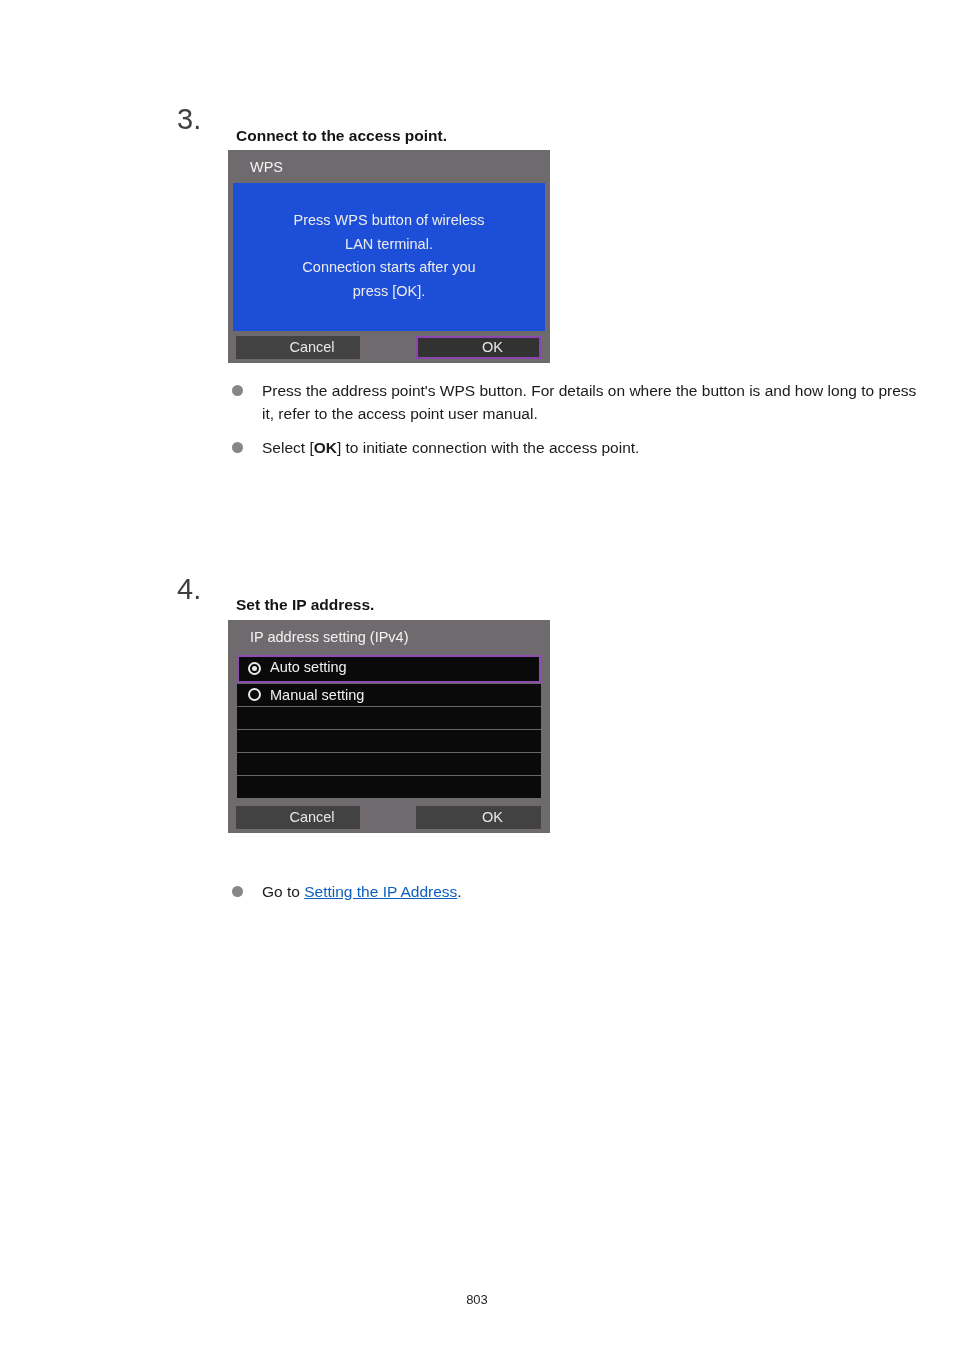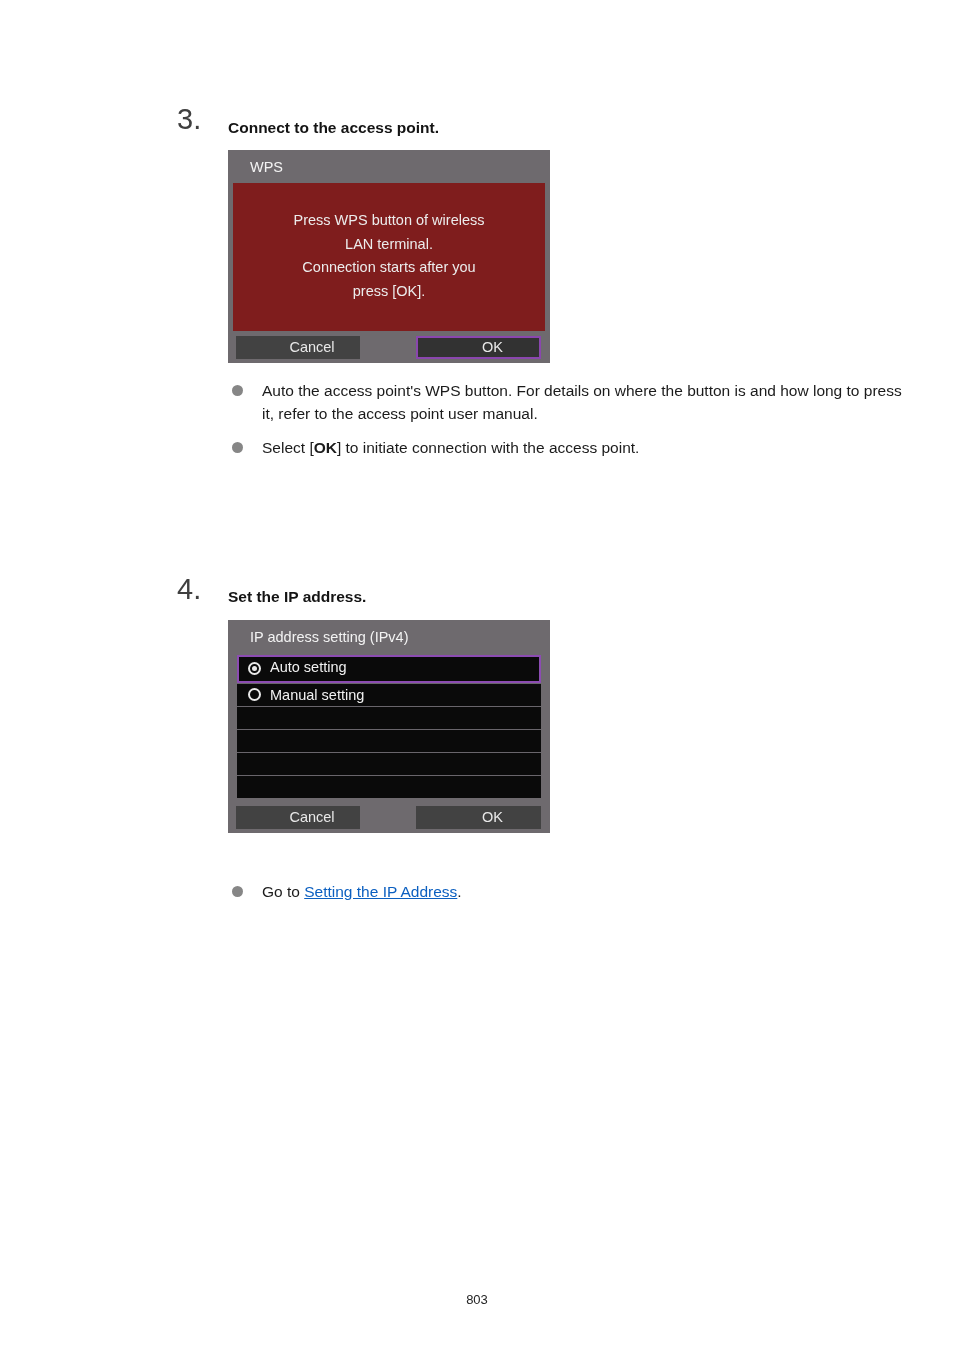--- a/index.html
+++ b/index.html
@@ -24,7 +24,7 @@
 
   .step-title {
     position: absolute;
-    margin: 0;
+    margin: 8px;
     font-size: 15.5px;
     font-weight: 700;
     color: #141414;

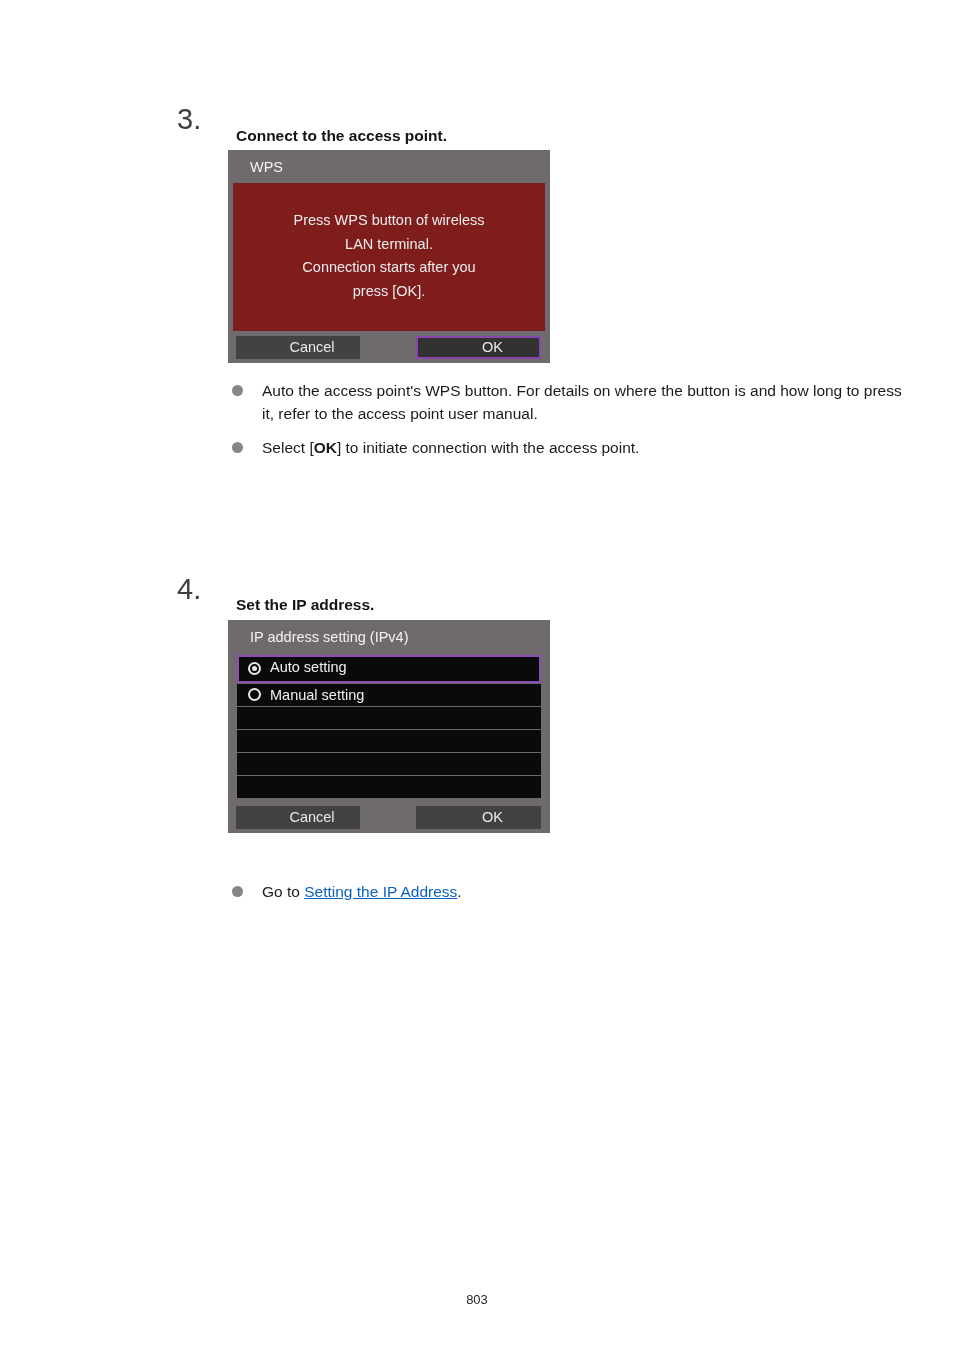--- a/index.html
+++ b/index.html
@@ -58,7 +58,7 @@
     height: 148px;
     box-sizing: border-box;
     padding-top: 26px;
-    background: #7f1d1d;
+    background: #1d4ed8;
     color: #ececec;
     font-size: 14.5px;
     line-height: 23.5px;

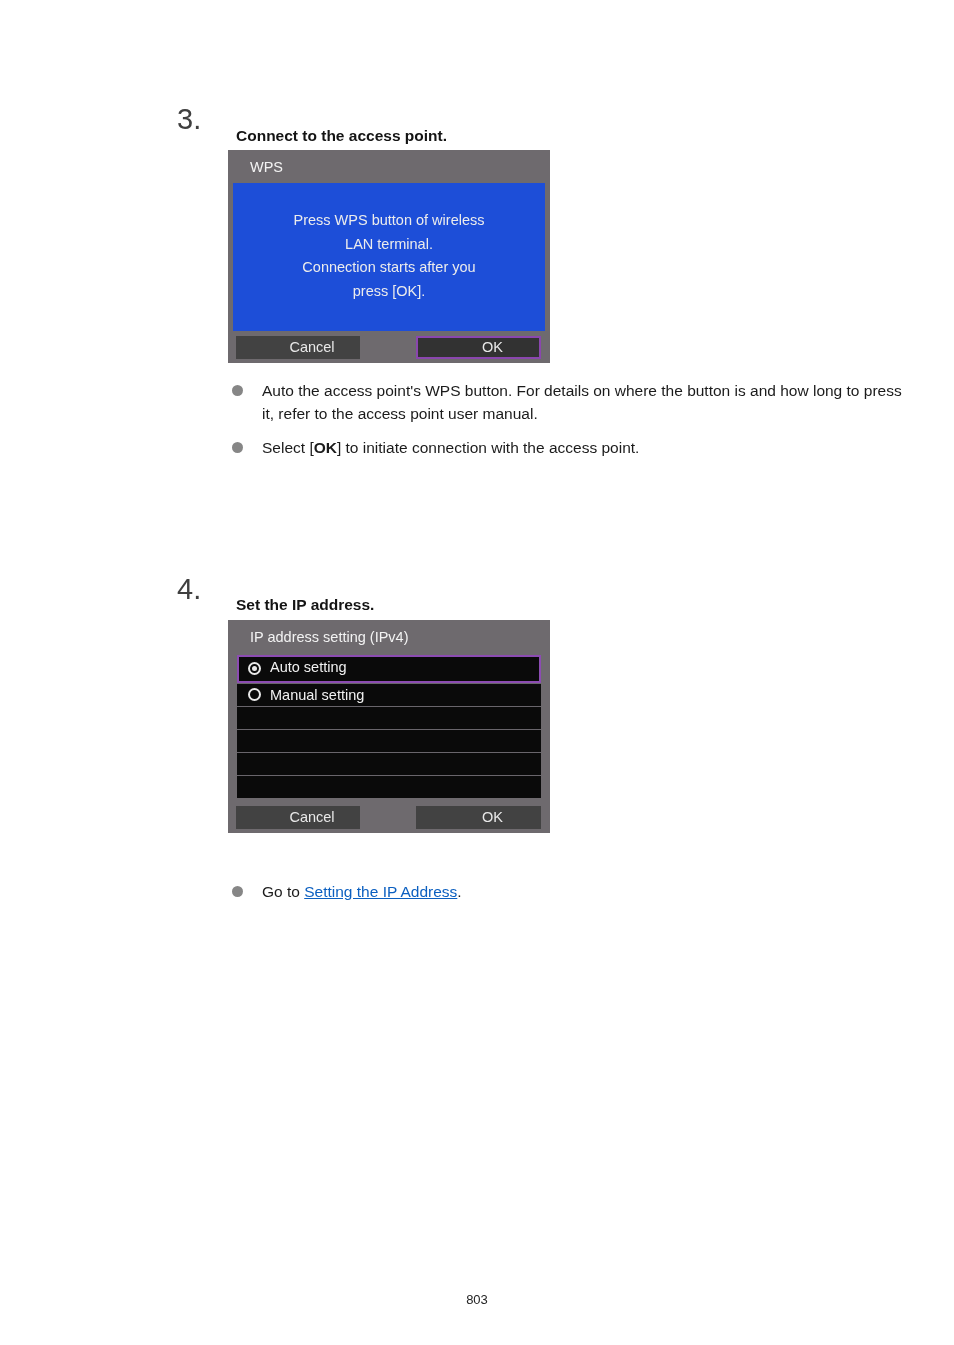--- a/index.html
+++ b/index.html
@@ -194,7 +194,7 @@
     <div class="bullet">
       <span class="dot"></span>
       <div class="bullet-text">
-        <span>Auto the access point's WPS button. For details on where the button is and how long to press it, refer to the access point user manual.</span>
+        <span>Press the address point's WPS button. For details on where the button is and how long to press it, refer to the access point user manual.</span>
       </div>
     </div>
     <div class="bullet">

